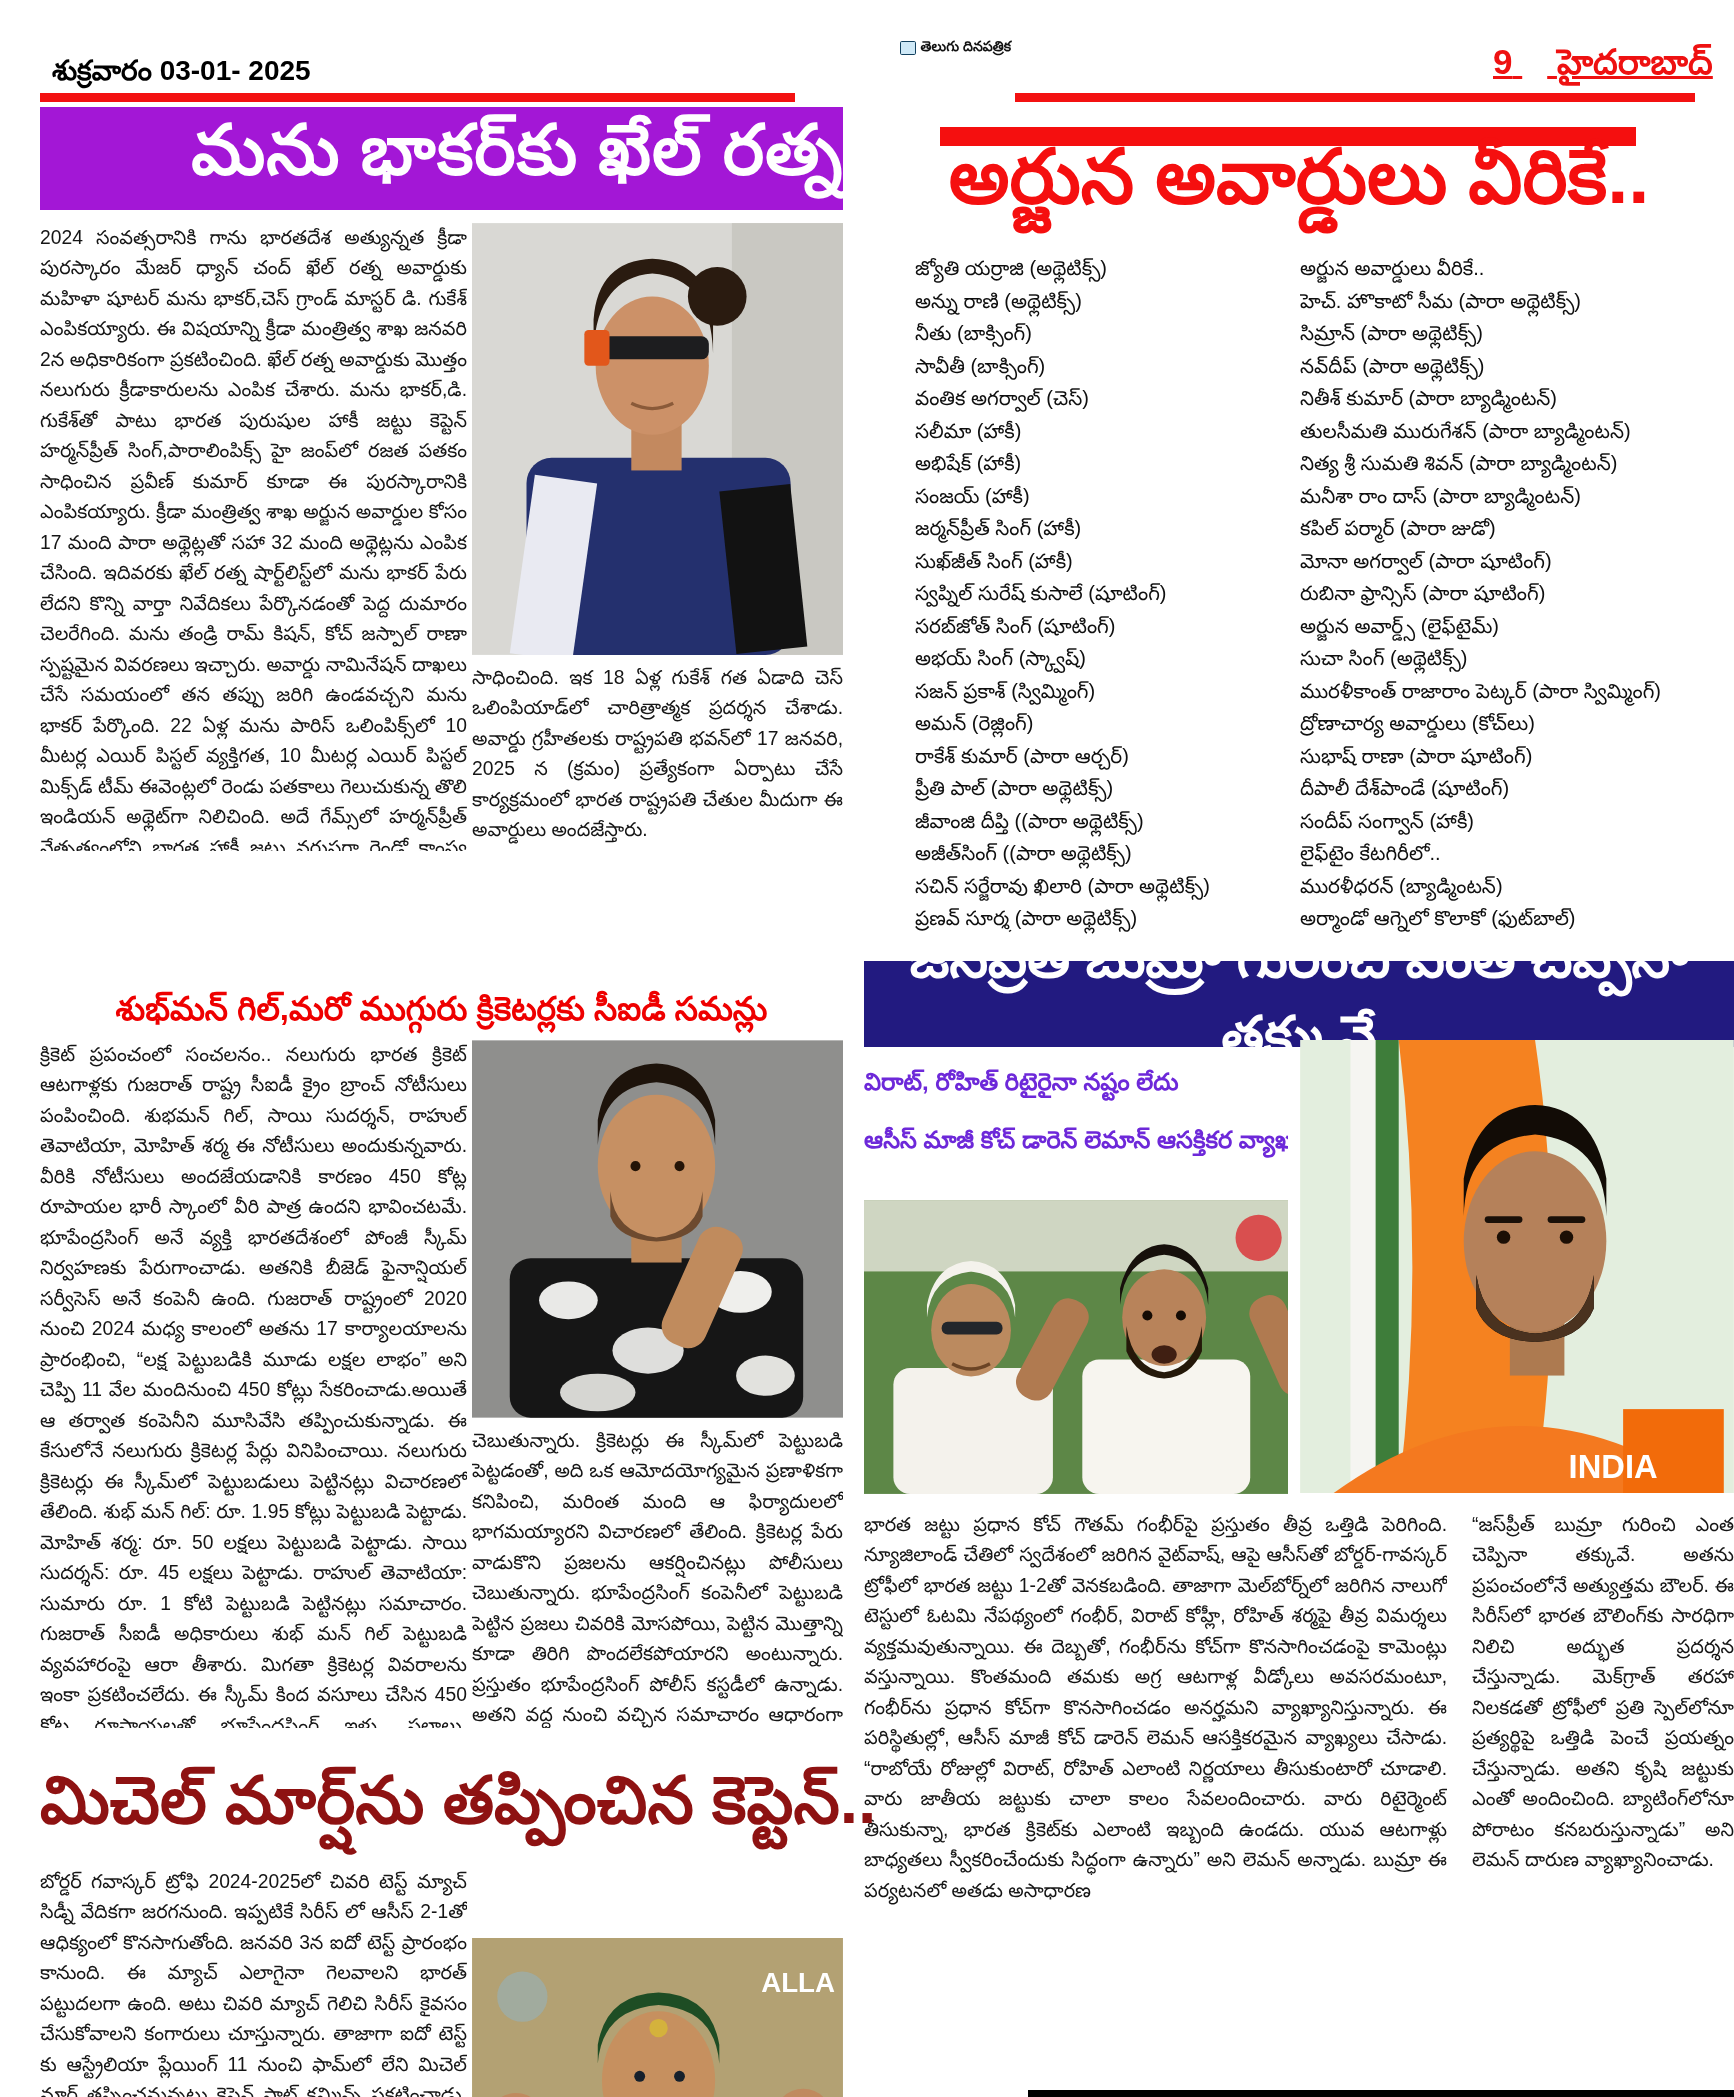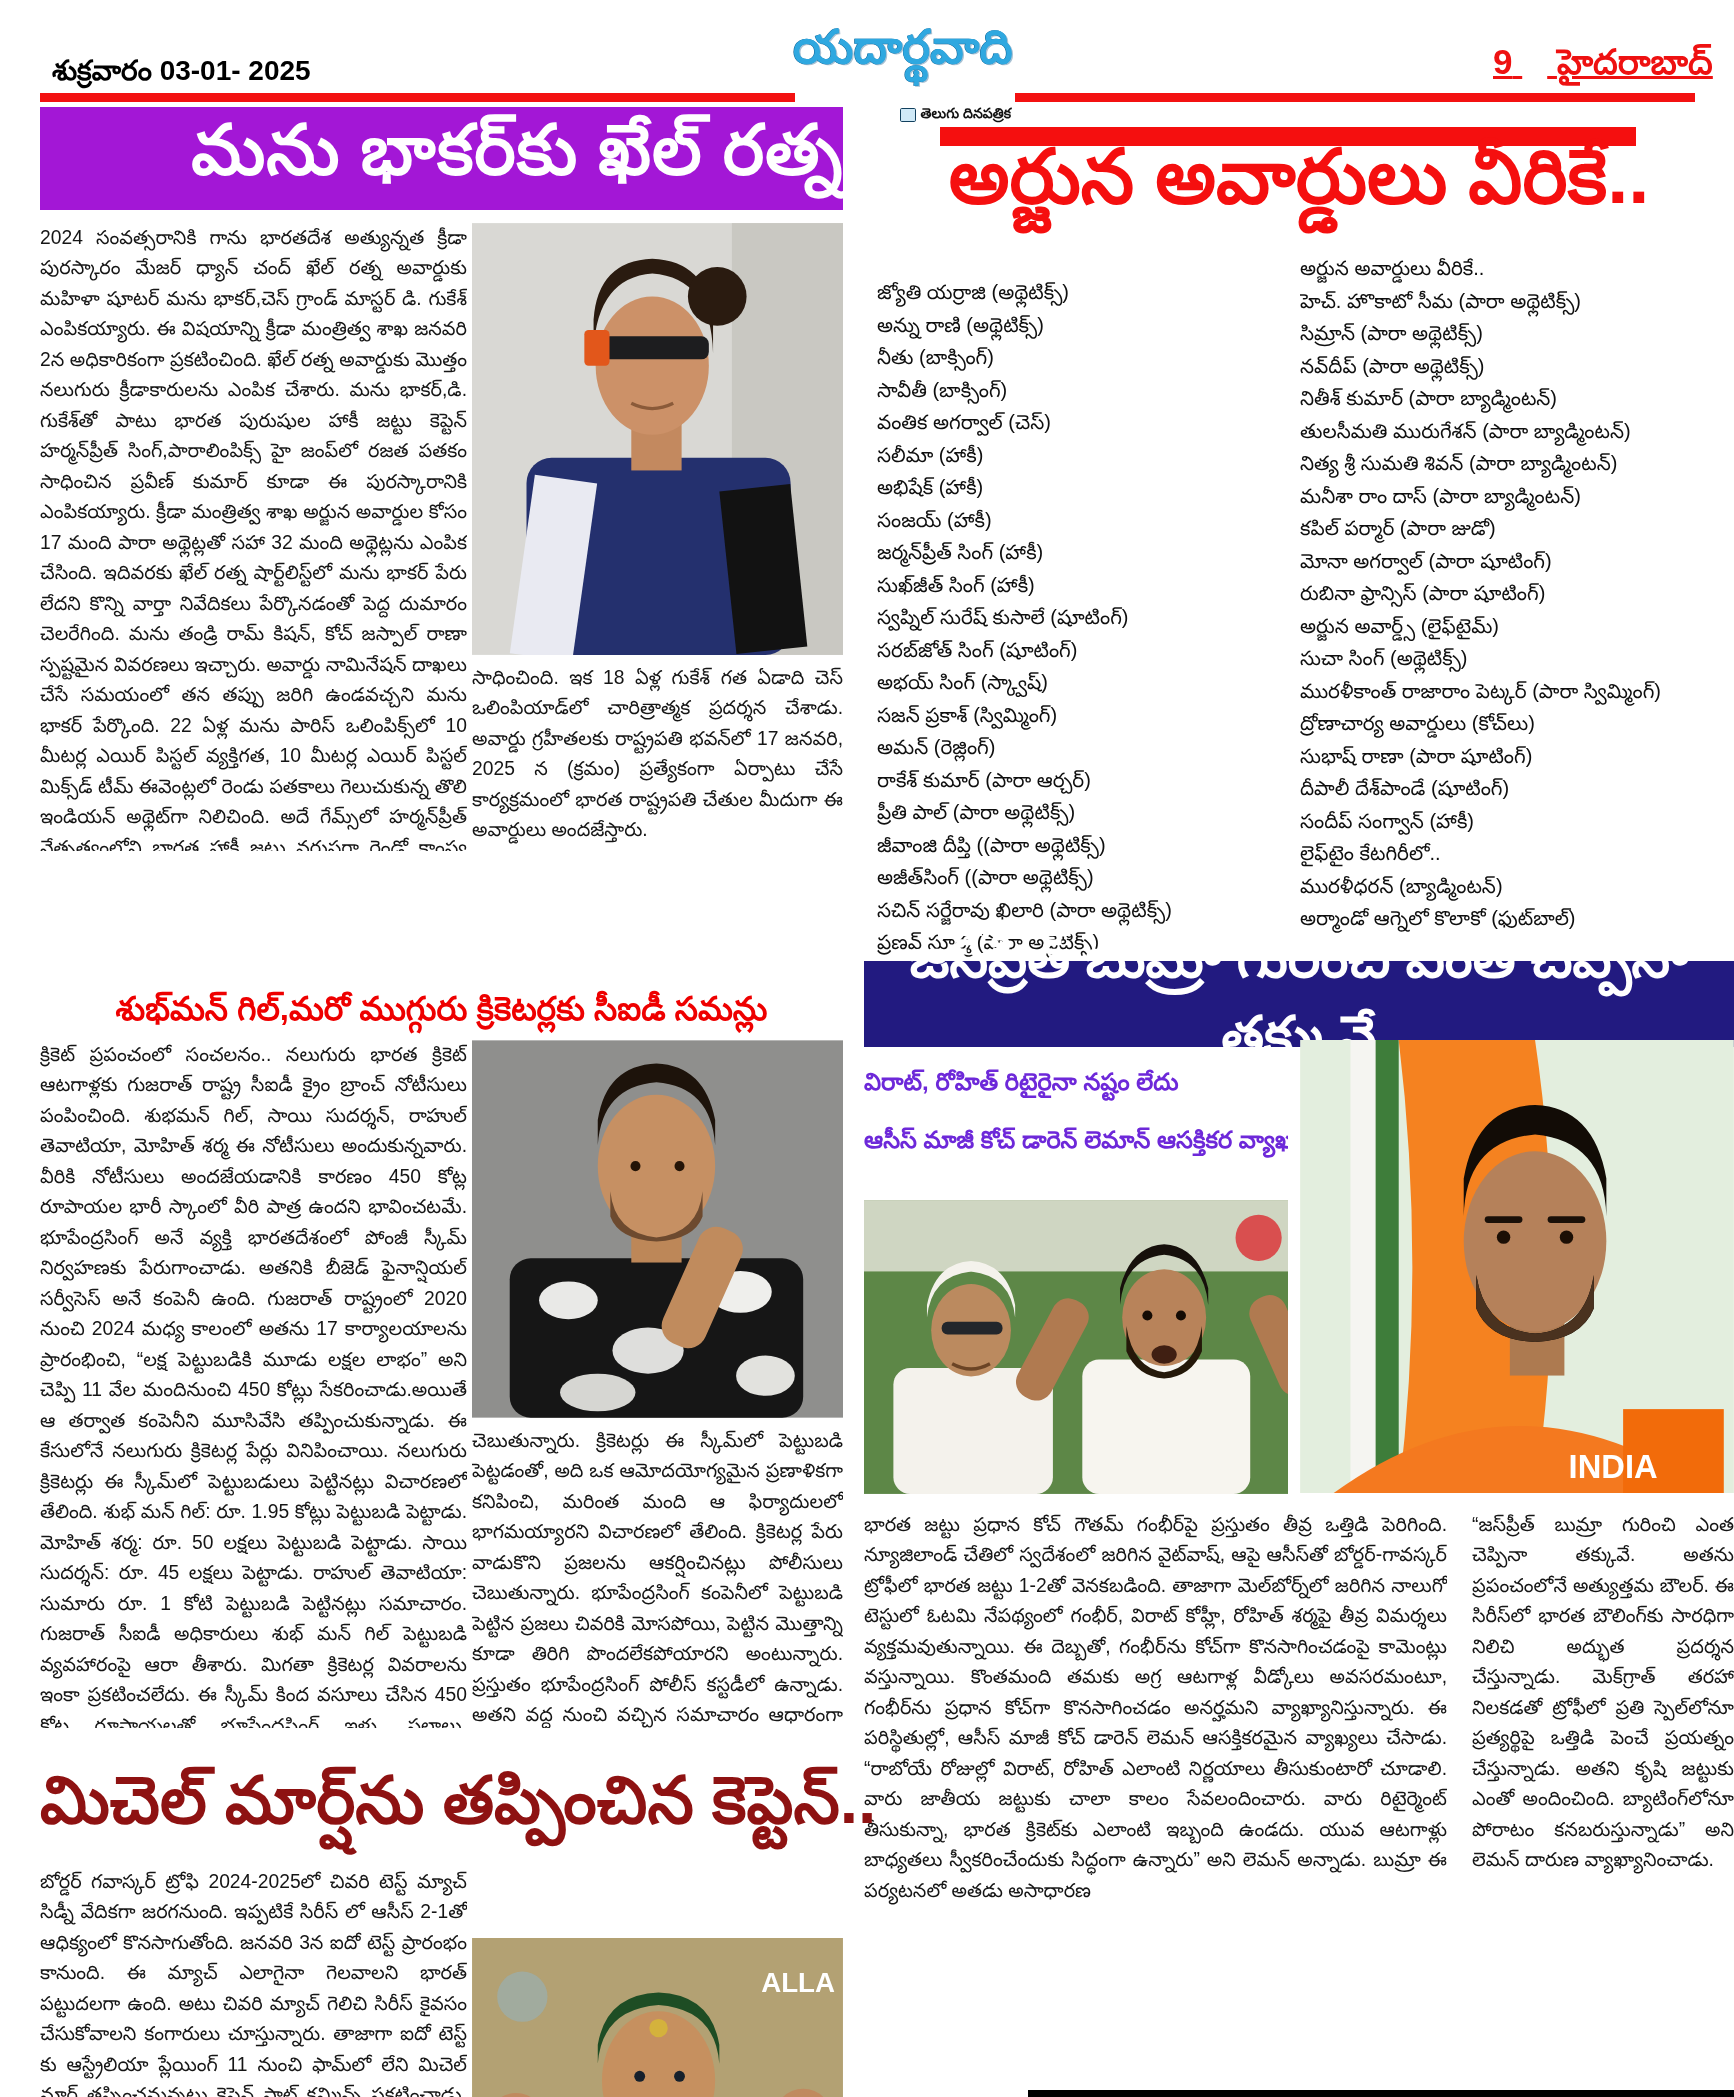--- a/index.html
+++ b/index.html
@@ -35,7 +35,6 @@
   <div class="abs date-text" style="left:52px;top:55px;">శుక్రవారం 03-01- 2025</div>
 
   <div class="abs" style="left:793px;top:19px;width:218px;text-align:center;">
-    <div class="logo-title">యదార్థవాది</div>
     <div style="display:flex;justify-content:flex-end;align-items:center;gap:4.2px;margin-top:19px;">
       <span style="display:inline-block;width:14.3px;height:11.7px;border:1.7px solid #12405e;border-radius:1.7px;background:#cfe9f7;"></span>
       <span class="logo-sub">తెలుగు దినపత్రిక</span>

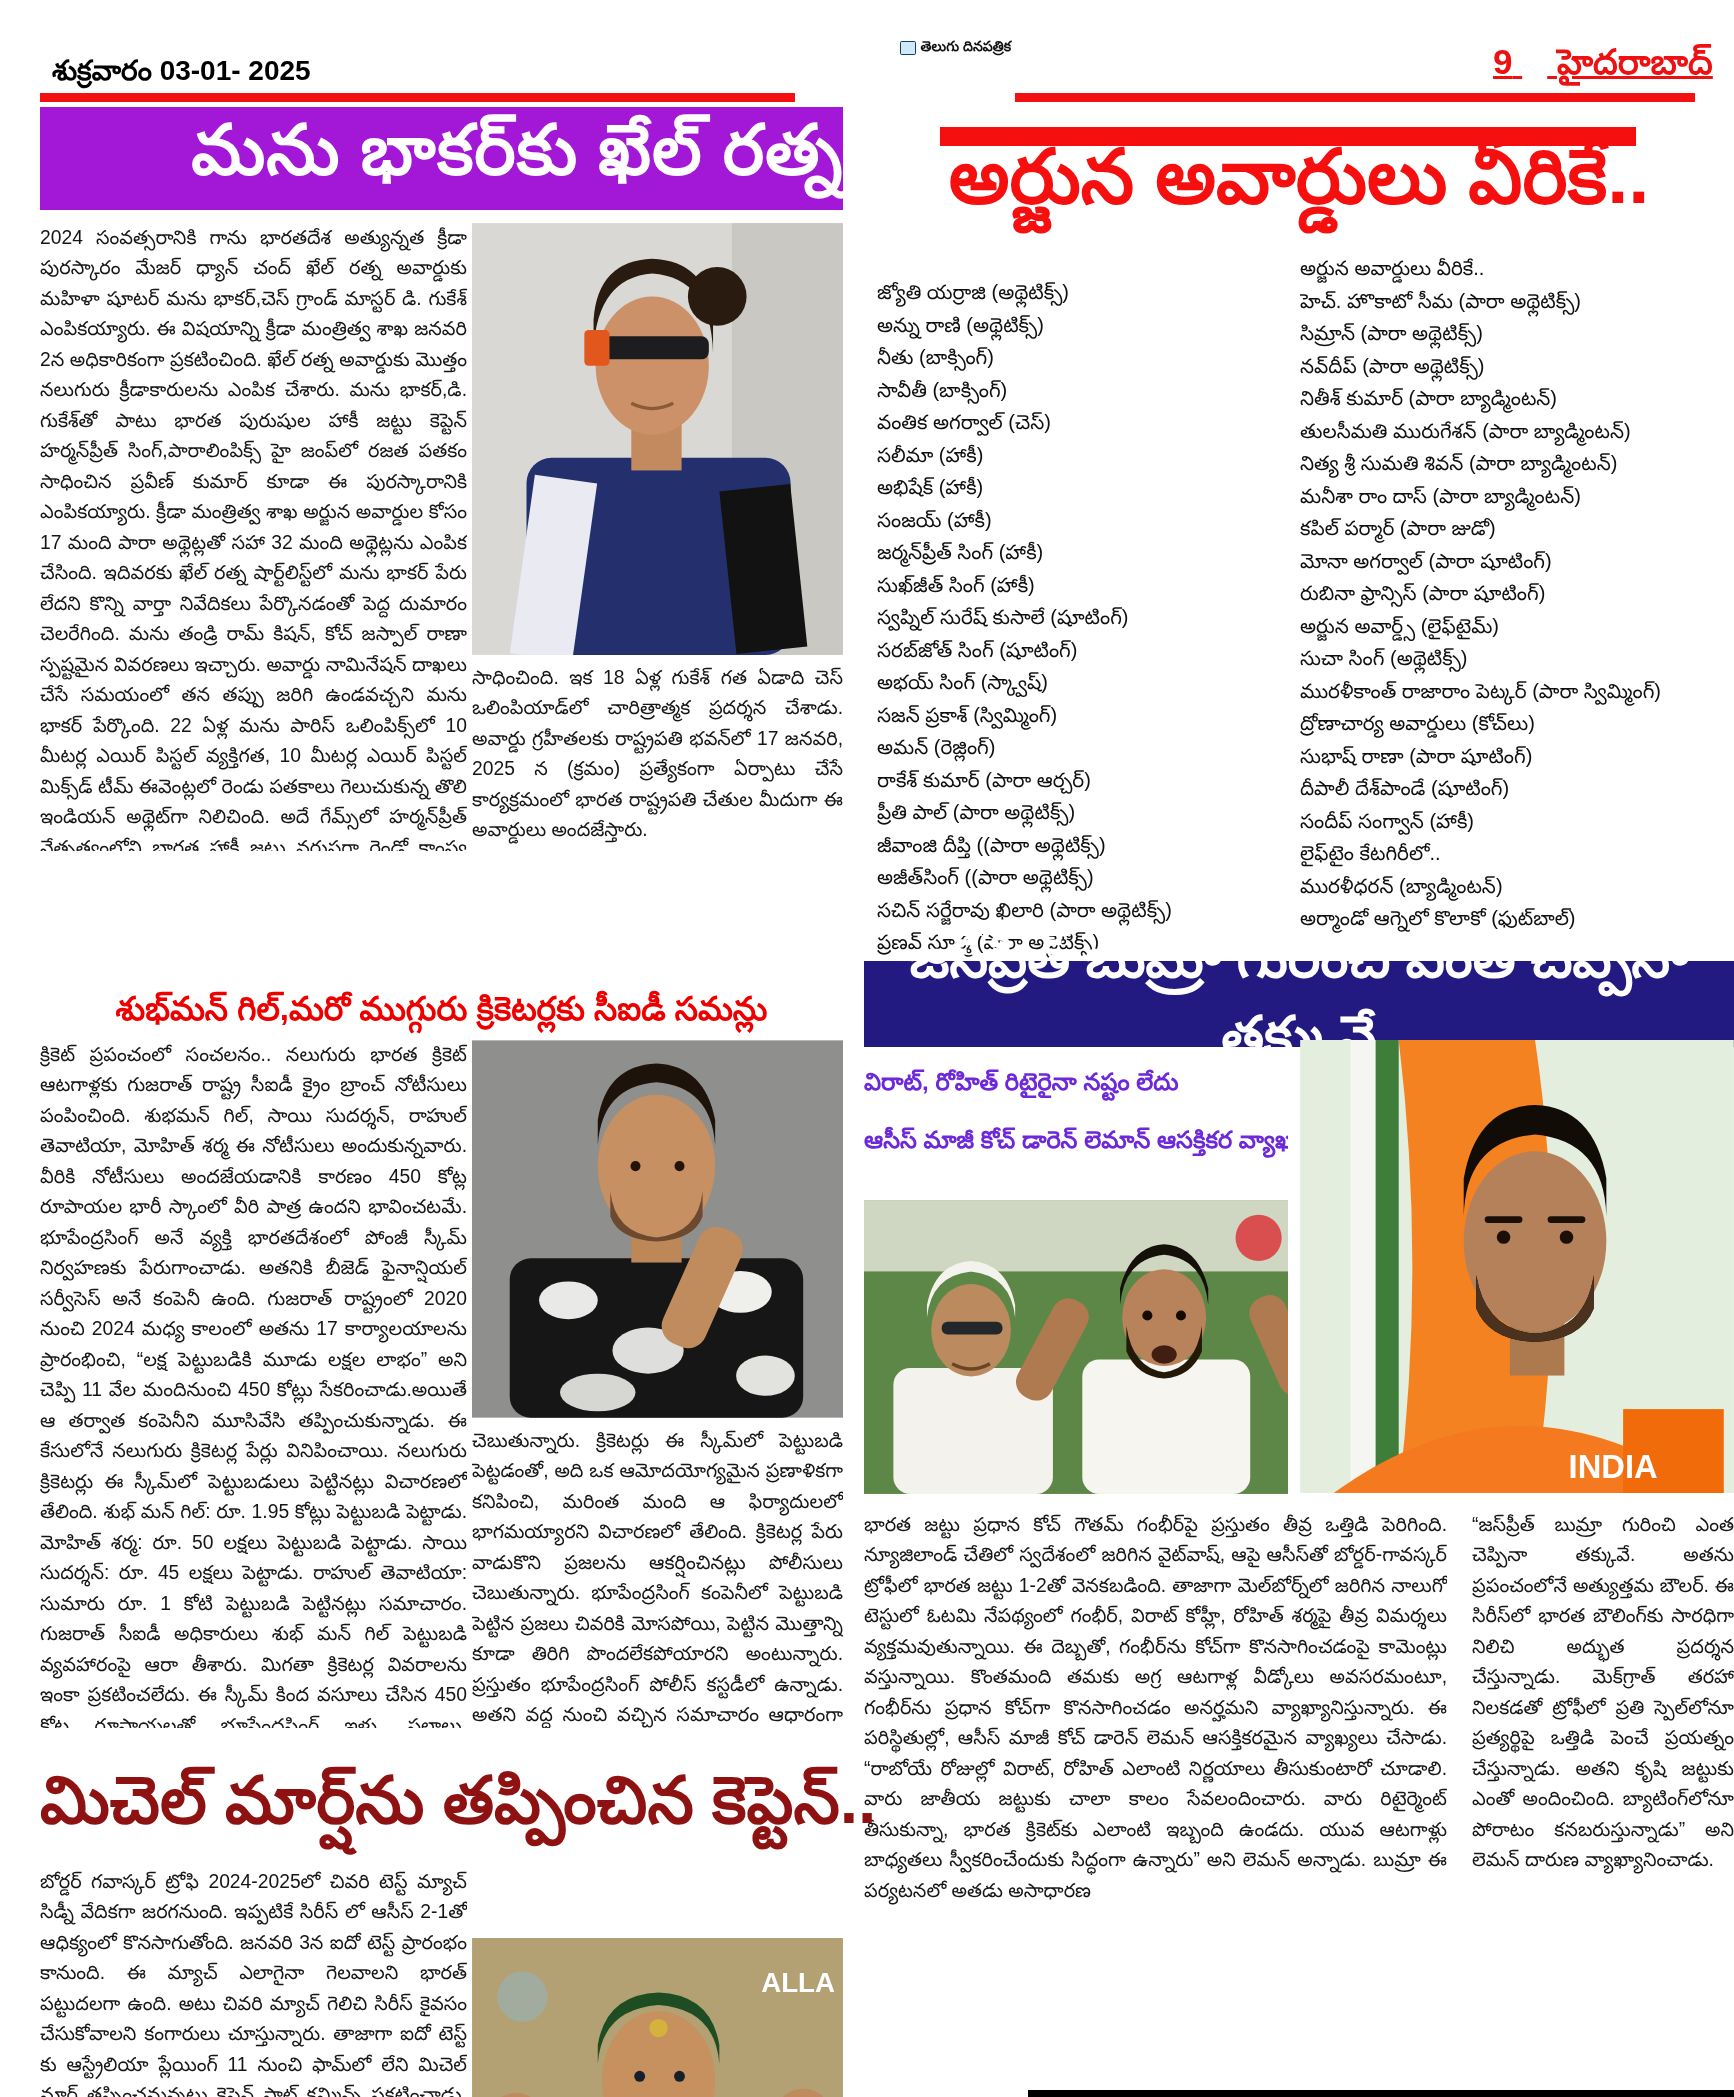--- a/index.html
+++ b/index.html
@@ -78,7 +78,7 @@
   <div class="abs red-rule" style="left:940px;top:127px;width:696px;height:18.5px;"></div>
   <div class="abs arjuna-head" style="left:864px;top:133px;width:870px;">అర్జున అవార్డులు వీరికే..</div>
 
-  <div class="abs award-col" style="left:877px;top:252px;width:411px;height:688px;margin-top:24px;">
+  <div class="abs award-col" style="left:915px;top:252px;width:411px;height:688px;">
       <div class="list-item">జ్యోతి యర్రాజి (అథ్లెటిక్స్)</div>
       <div class="list-item">అన్ను రాణి (అథ్లెటిక్స్)</div>
       <div class="list-item">నీతు (బాక్సింగ్)</div>

